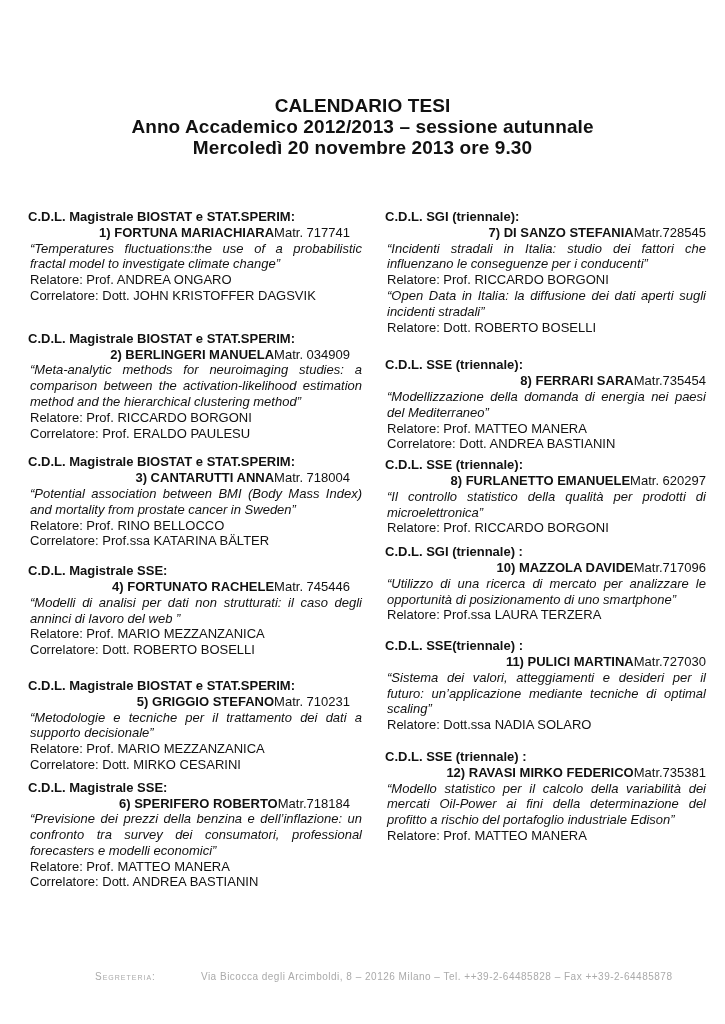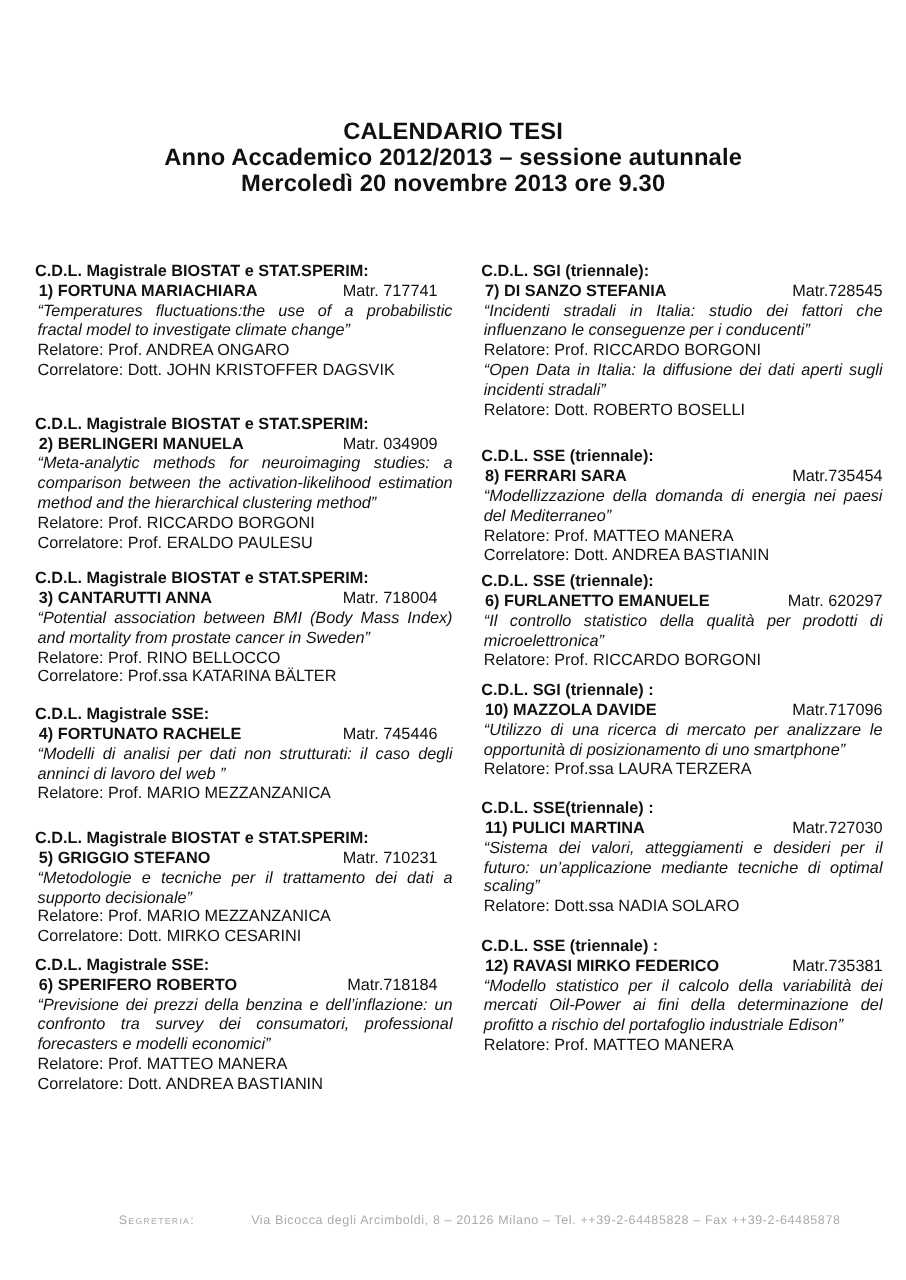--- a/index.html
+++ b/index.html
@@ -52,9 +52,8 @@
   .degree { font-weight: bold; }
   .nameline {
     display: flex;
-    justify-content: space-between;
+    justify-content: flex-end;
     padding-left: 3px;
-    gap: 32px;
   }
   .nameline .sname { font-weight: bold; }
   .nameline .matr  { font-weight: normal; padding-right: 12px; white-space: nowrap; }

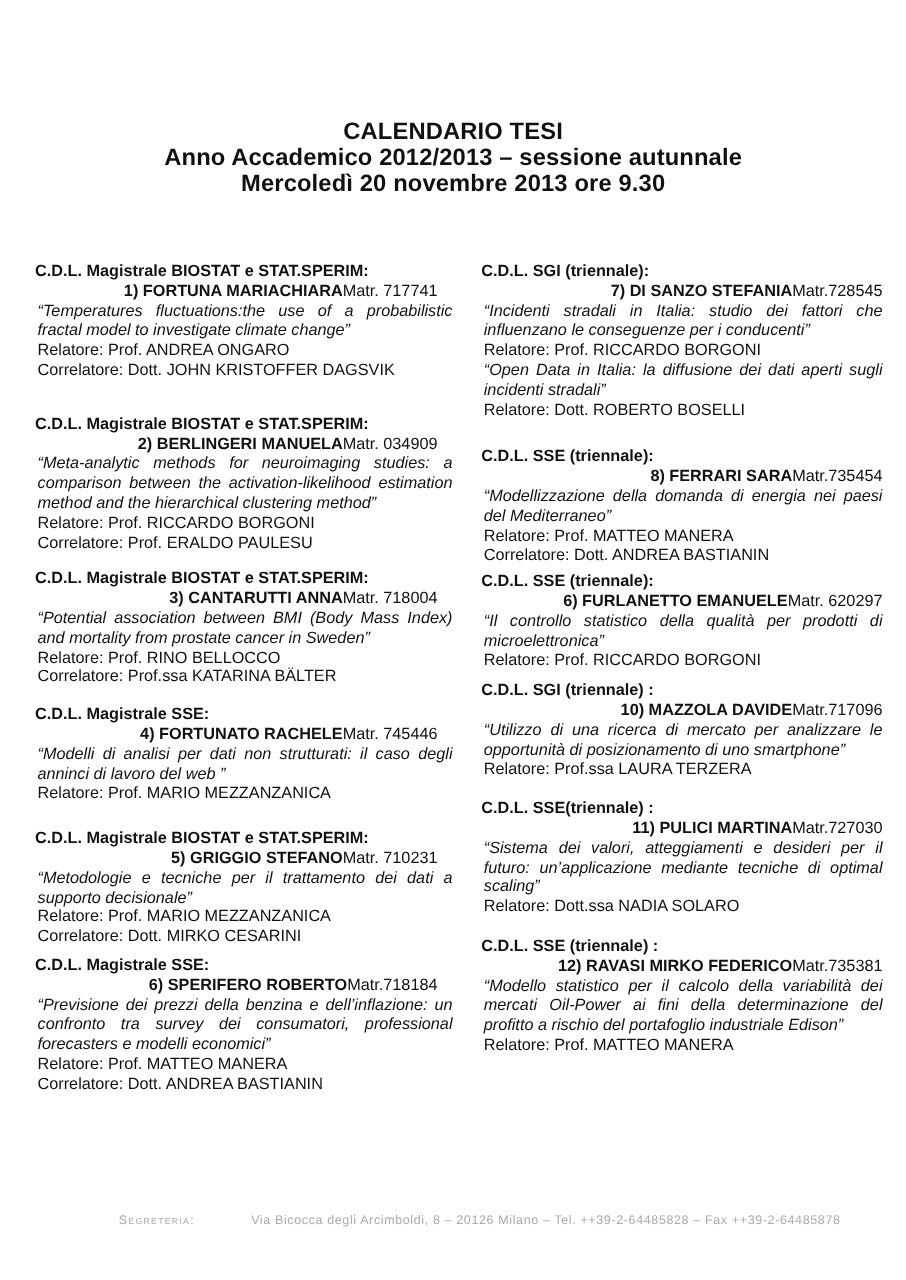--- a/index.html
+++ b/index.html
@@ -200,7 +200,7 @@
   <div class="block">
     <div class="degree">C.D.L. SSE (triennale):</div>
     <div class="nameline">
-      <span class="sname">6)  FURLANETTO EMANUELE</span>
+      <span class="sname">8)  FURLANETTO EMANUELE</span>
       <span class="matr">Matr. 620297</span>
     </div>
     <div>

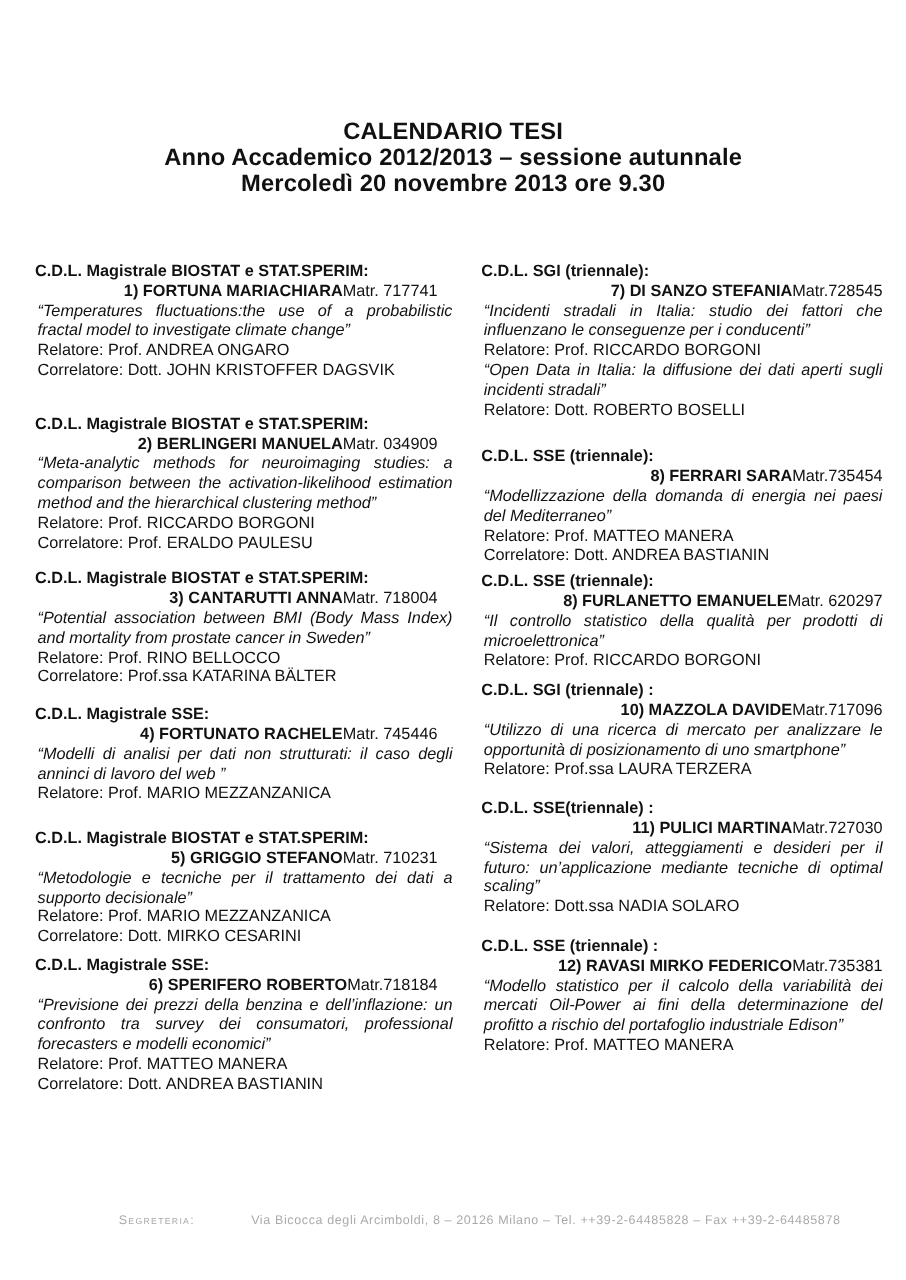--- a/index.html
+++ b/index.html
@@ -140,6 +140,7 @@
     <div>
             <div class="thesis">“Modelli di analisi per dati non strutturati: il caso degli anninci di lavoro del web ”</div>
             <div class="line">Relatore: Prof. MARIO MEZZANZANICA</div>
+            <div class="line">Correlatore: Dott. ROBERTO BOSELLI</div>
           </div>
   </div>
 

